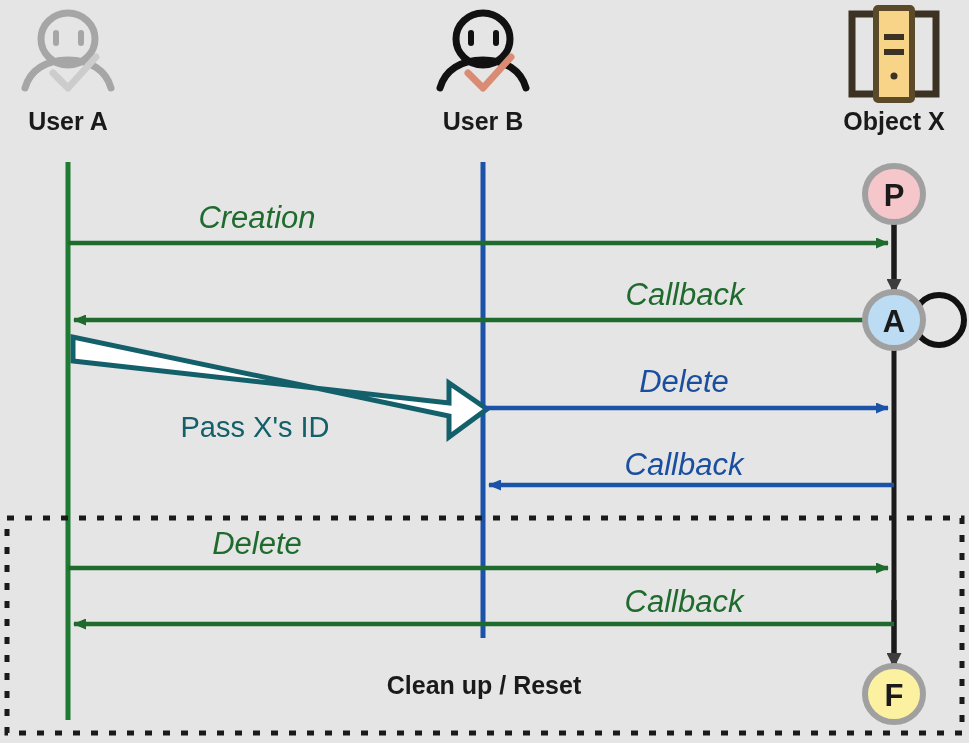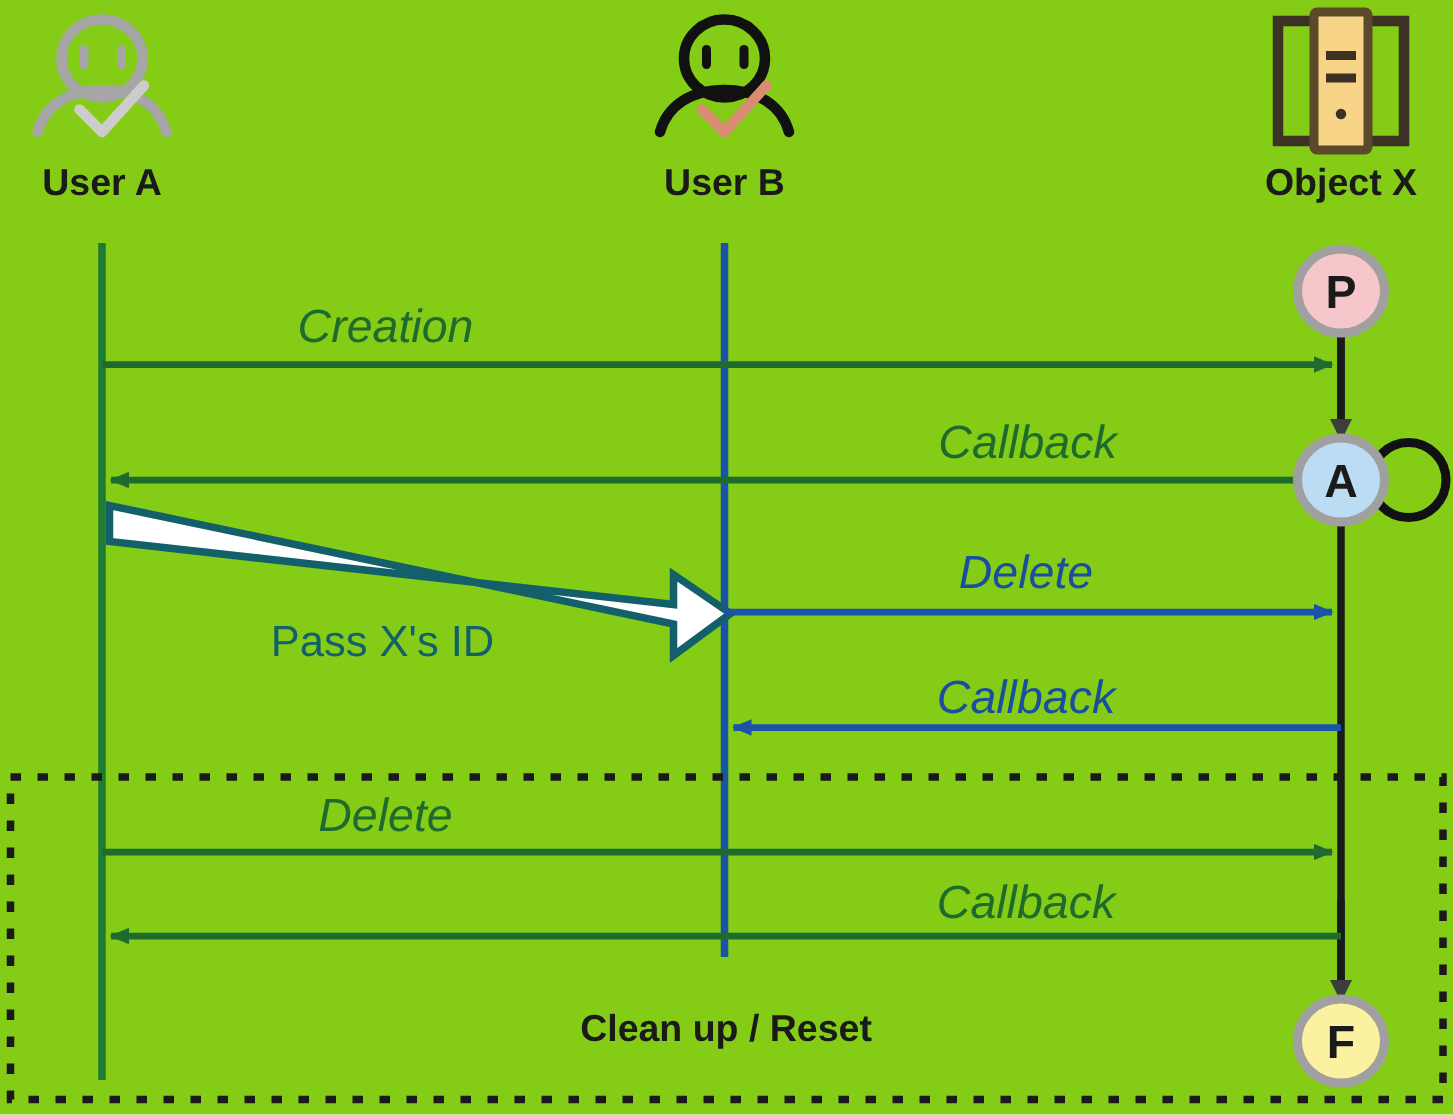--- a/index.html
+++ b/index.html
@@ -14,7 +14,7 @@
     position: relative;
     width: 969px;
     height: 743px;
-    background: #84cc16;
+    background: #e5e5e5;
     overflow: hidden;
   }
   svg.layer {

